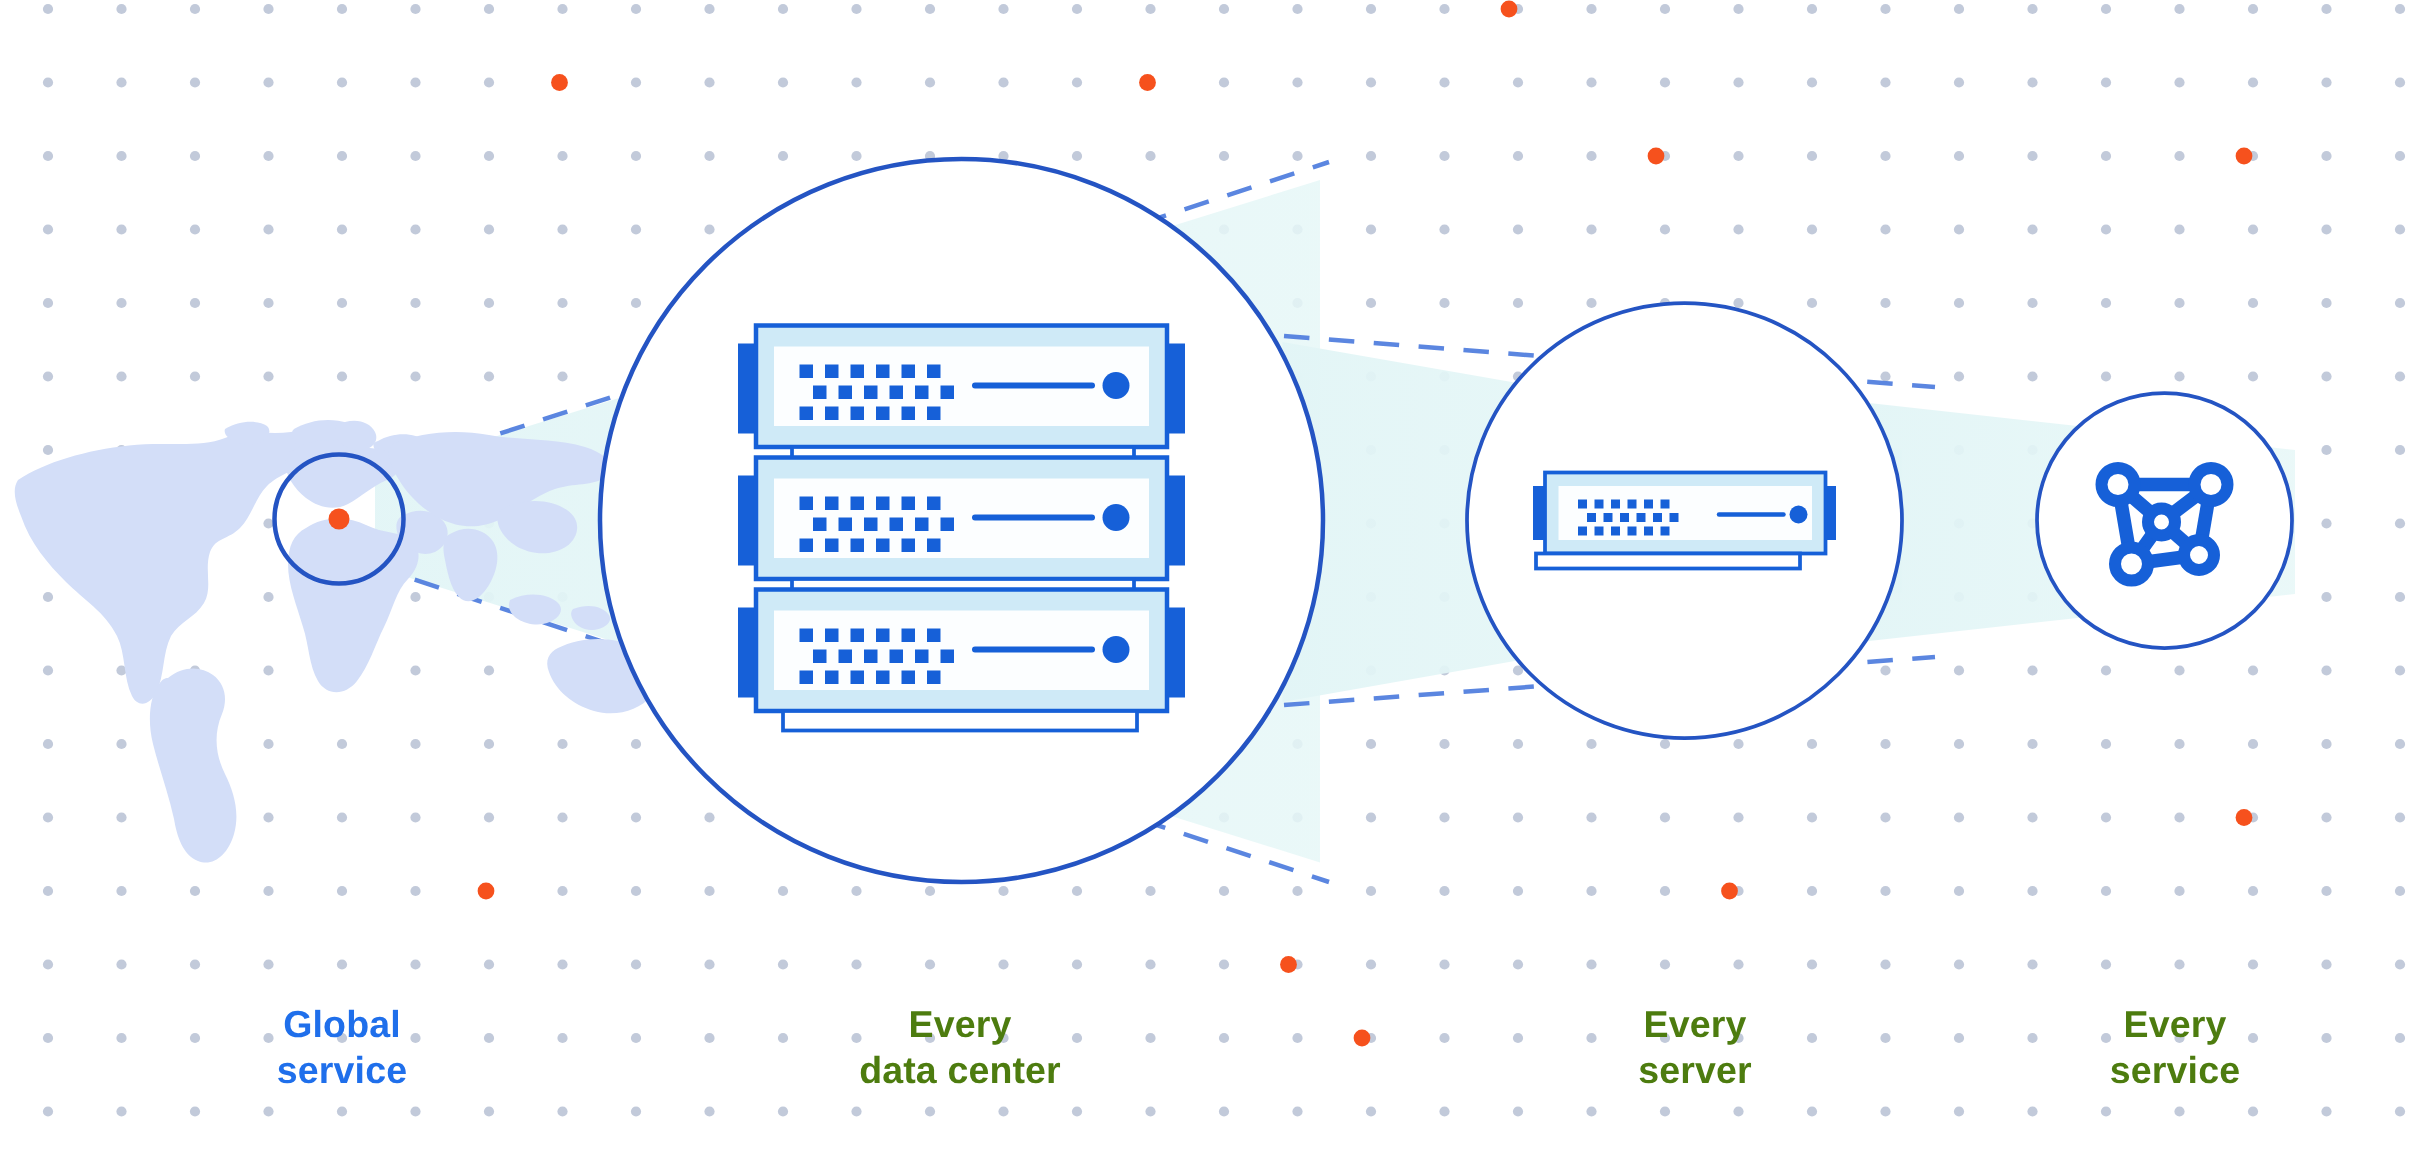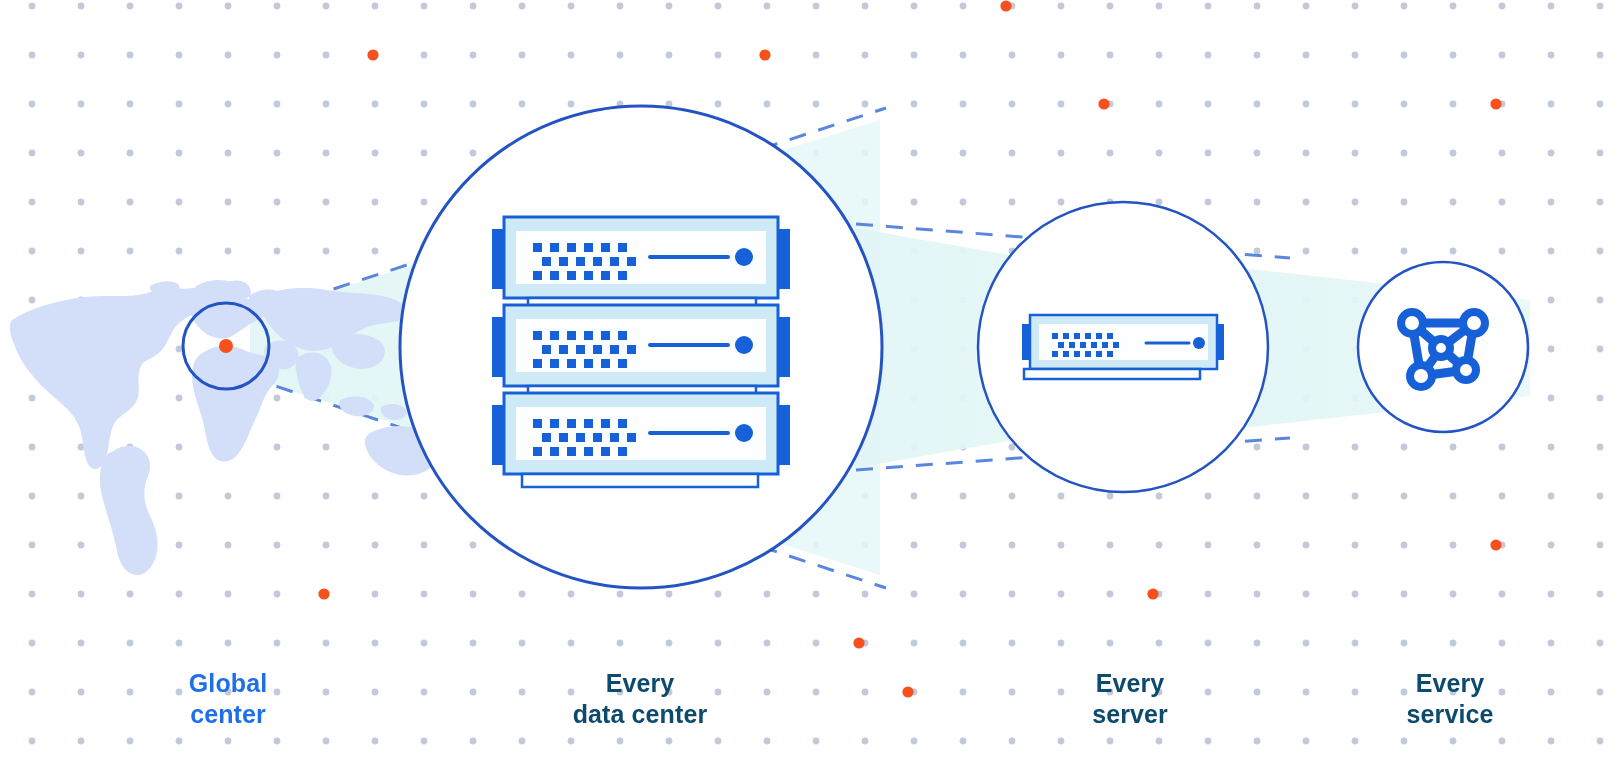--- a/index.html
+++ b/index.html
@@ -877,7 +877,7 @@
   </svg>
 
   <div class="caption accent" id="caption-global">Global
-center</div>
+service</div>
 
   <div class="caption dark" id="caption-dc">Every
 data center</div>

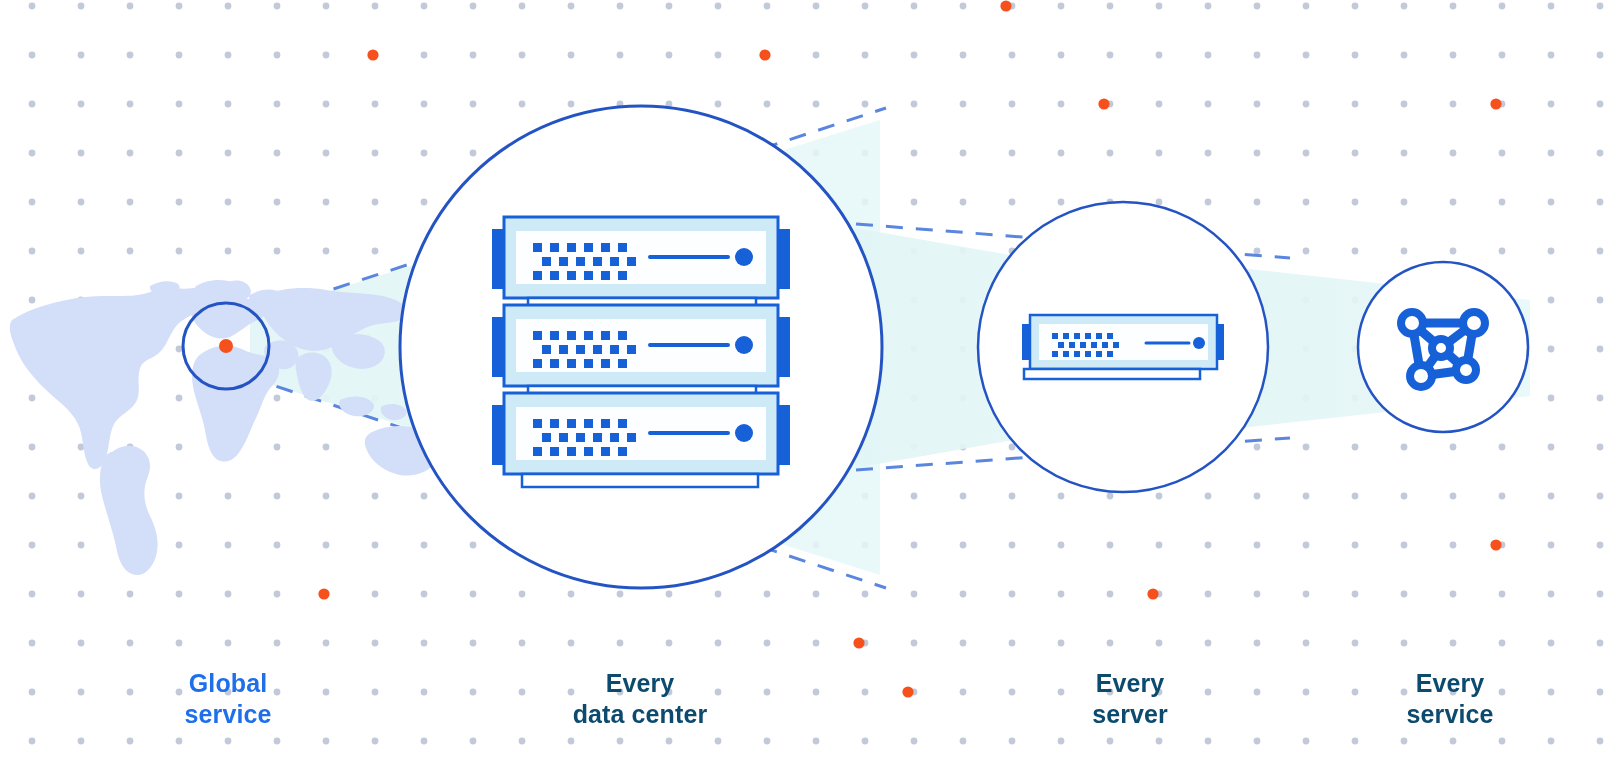--- a/index.html
+++ b/index.html
@@ -36,7 +36,7 @@
     white-space: pre-line;
     user-select: none;
   }
-  .caption.dark { color: #0c4a6e; }
+  .caption.dark { color: #4d7c0f; }
   .caption.accent { color: #1f6feb; }
 
   #caption-global   { left: 118px;  top: 668px; width: 220px; color: #1f6feb; }

